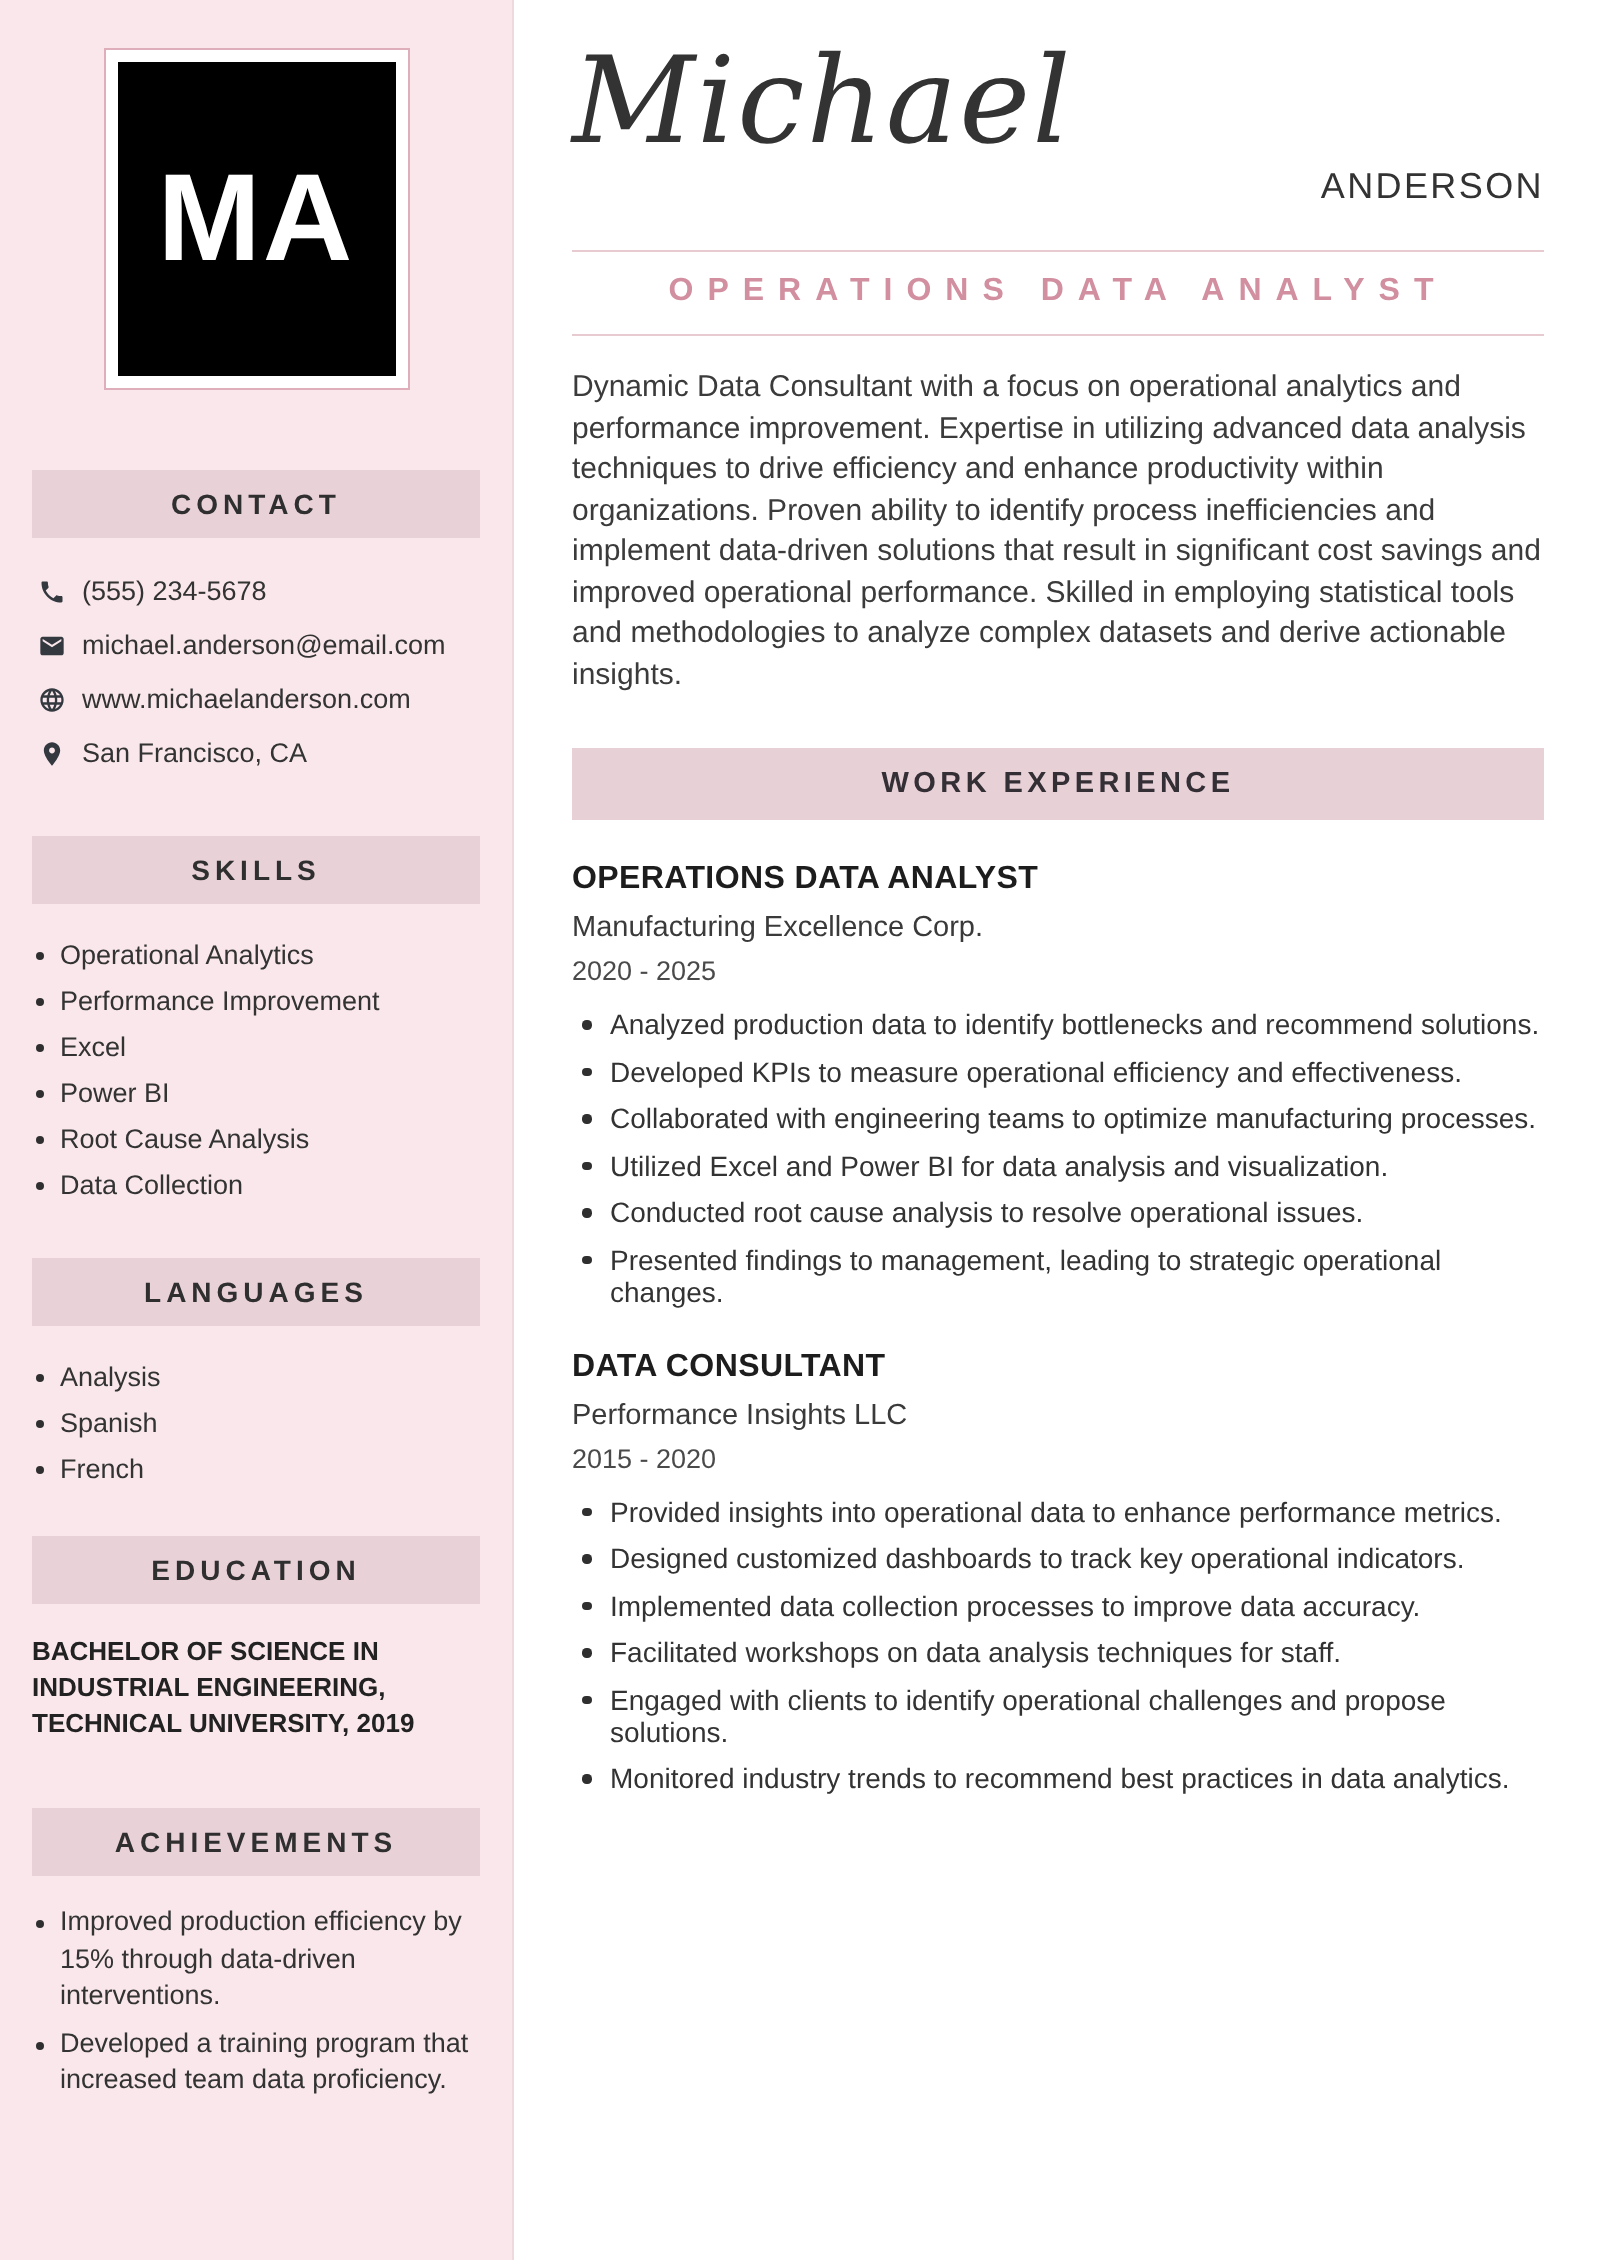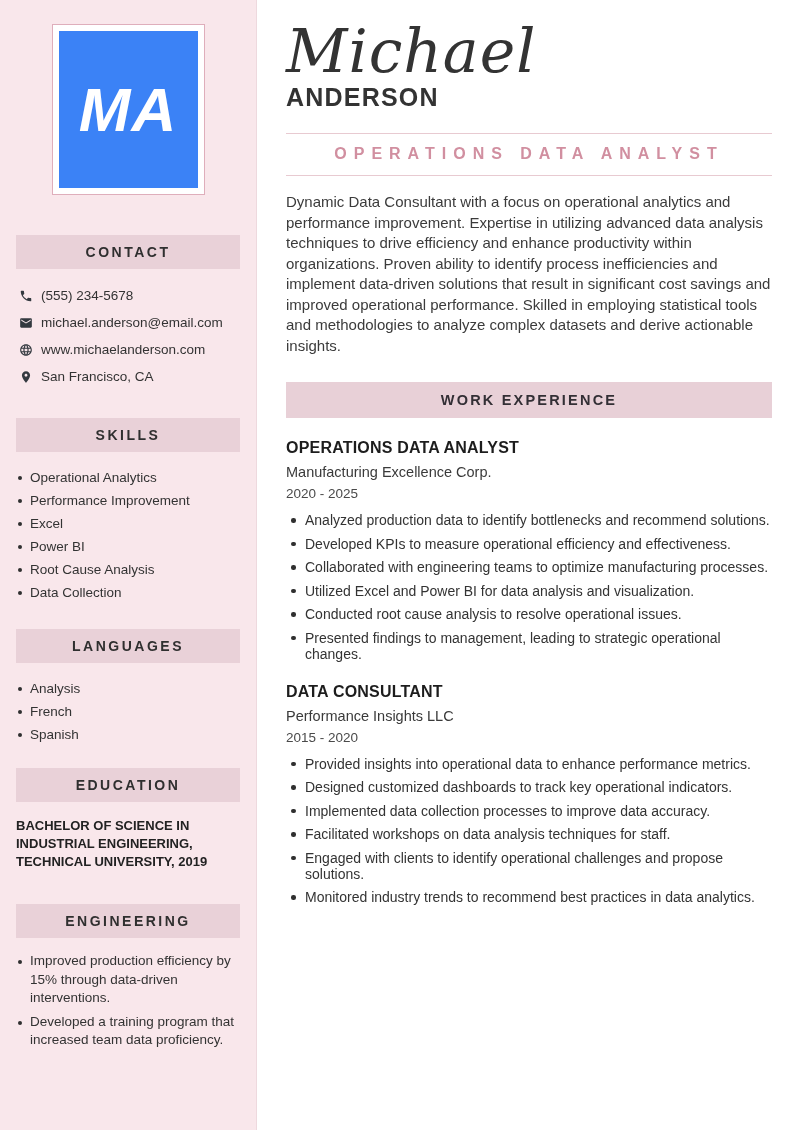--- a/index.html
+++ b/index.html
@@ -34,11 +34,10 @@
   .avatar-inner {
     width: 100%;
     height: 100%;
-    background: #3b82f6;
+    background: #000000;
     display: flex;
     align-items: center;
     justify-content: center;
-    font-style: italic;
   }
   .avatar-inner span {
     color: #ffffff;

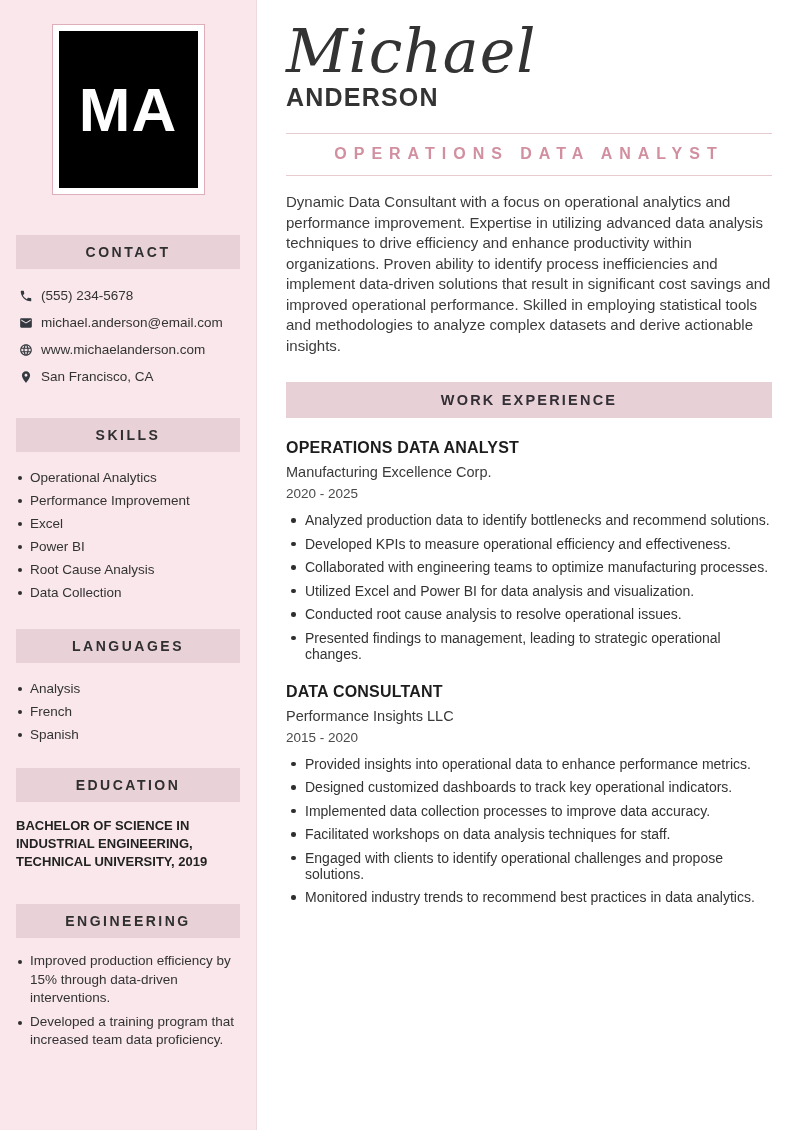--- a/index.html
+++ b/index.html
@@ -131,11 +131,12 @@
     letter-spacing: 1px;
   }
   .last-name {
-    font-size: 25px;
-    font-weight: bold;
+    font-size: 18px;
+    font-weight: normal;
     letter-spacing: 1.2px;
     color: #333;
     margin-top: 3px;
+    text-align: right;
   }
   .role-block { margin-top: 21px; }
   .role-divider {

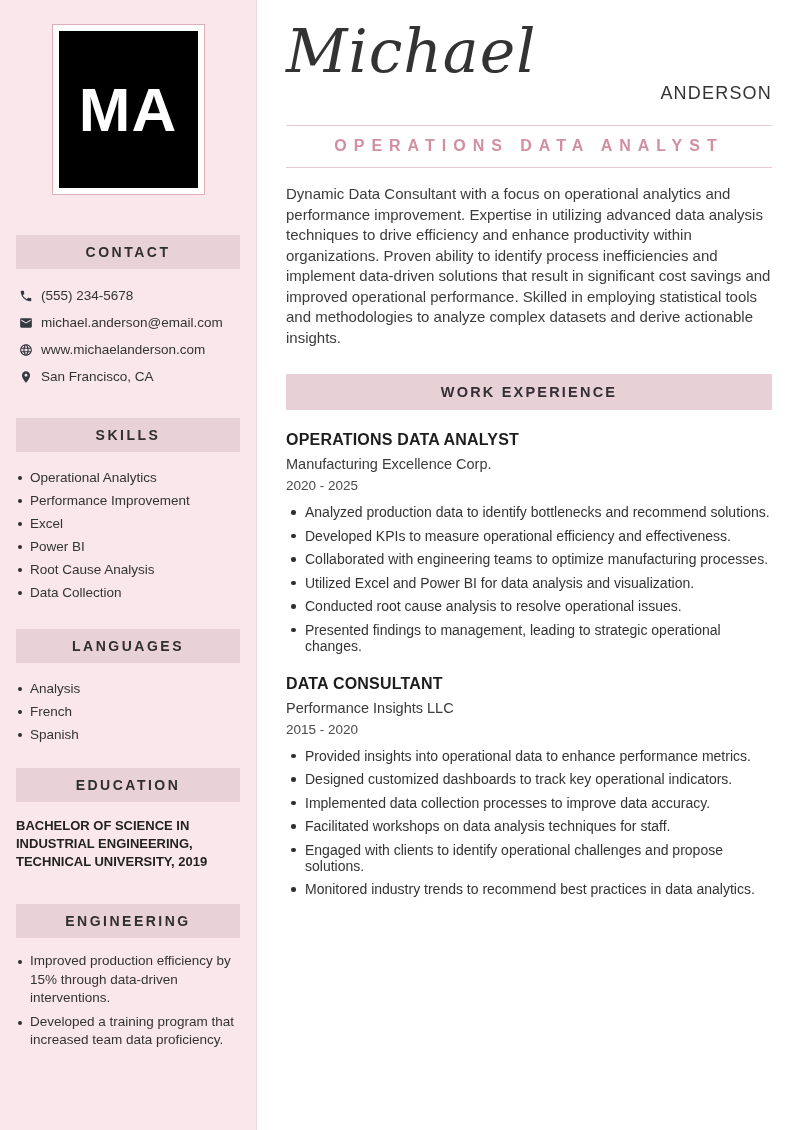--- a/index.html
+++ b/index.html
@@ -281,8 +281,8 @@
     <ul class="side-list lang-list">
 
     <li><span>Analysis</span></li>
+        <li><span>Spanish</span></li>
         <li><span>French</span></li>
-        <li><span>Spanish</span></li>
       </ul>
 
     <div class="side-band band-education">

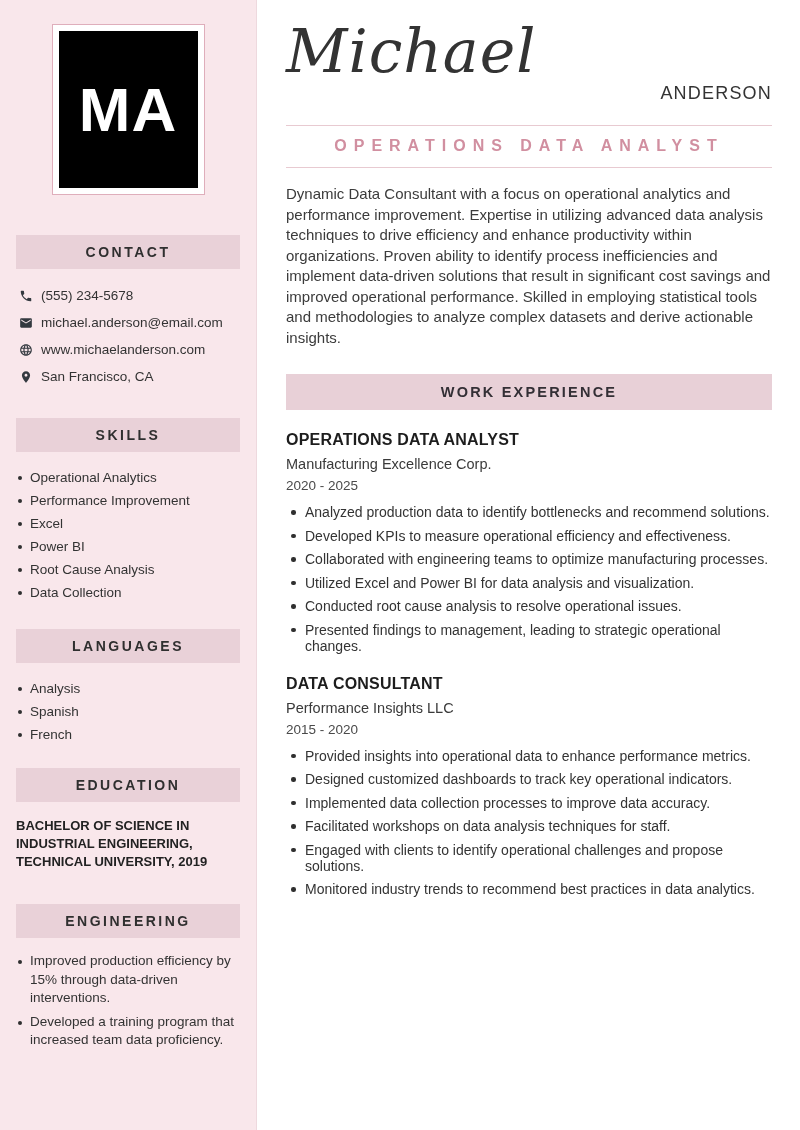--- a/index.html
+++ b/index.html
@@ -291,7 +291,7 @@
     <p class="education-text">BACHELOR OF SCIENCE IN INDUSTRIAL ENGINEERING, TECHNICAL UNIVERSITY, 2019</p>
 
     <div class="side-band band-achievements">
-      <span>ENGINEERING</span>
+      <span>ACHIEVEMENTS</span>
     </div>
     <ul class="side-list achievements-list">
 

